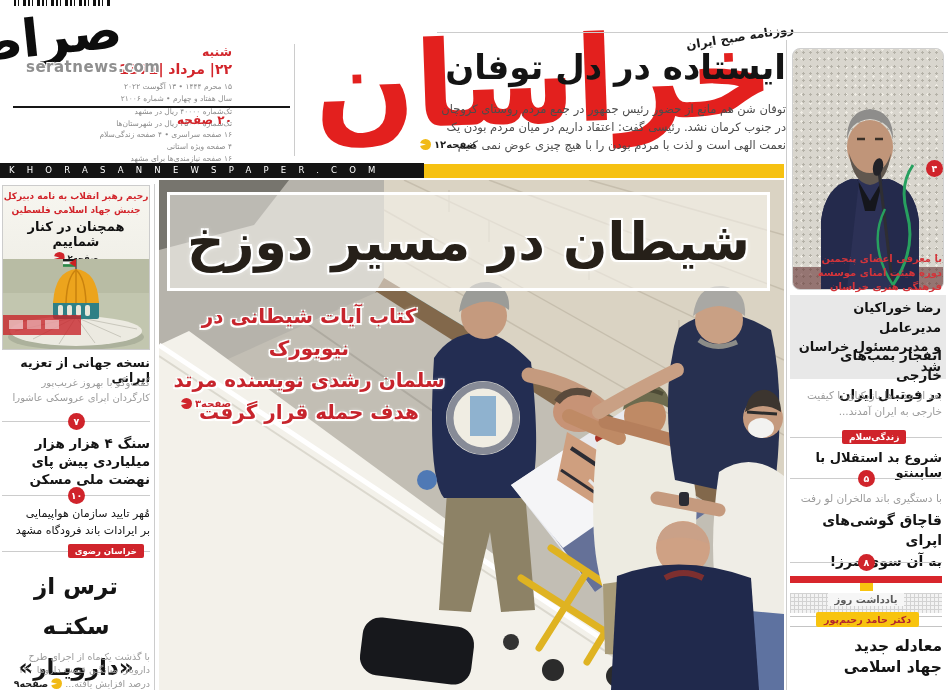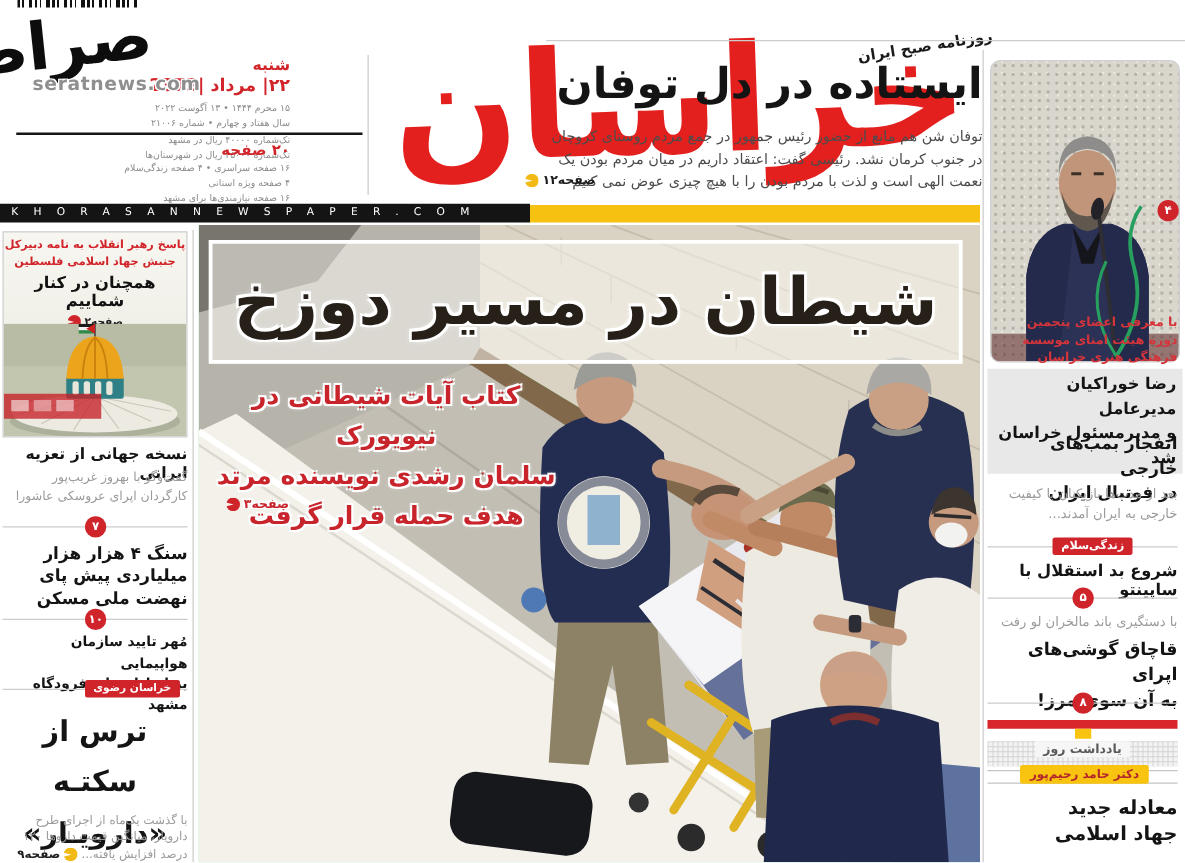--- a/index.html
+++ b/index.html
@@ -213,7 +213,7 @@
 
     <div class="abs" style="left:0;top:1px;width:146px;height:163px;border:1px solid #cccccc;background:linear-gradient(#f7f6f0,#e9e8df);overflow:hidden;">
       <div class="center" style="margin-top:4px;font-size:9px;font-weight:bold;color:#d2252b;line-height:1.5;">
-        <div>پاسخ رهبر انقلاب به نامه دبیرکل</div>
+        <div>رحیم رهبر انقلاب به نامه دبیرکل</div>
         <div>جنبش جهاد اسلامی فلسطین</div>
       </div>
       <div class="center" style="margin-top:2px;font-size:13px;font-weight:800;color:#111;">همچنان در کنار شماییم</div>

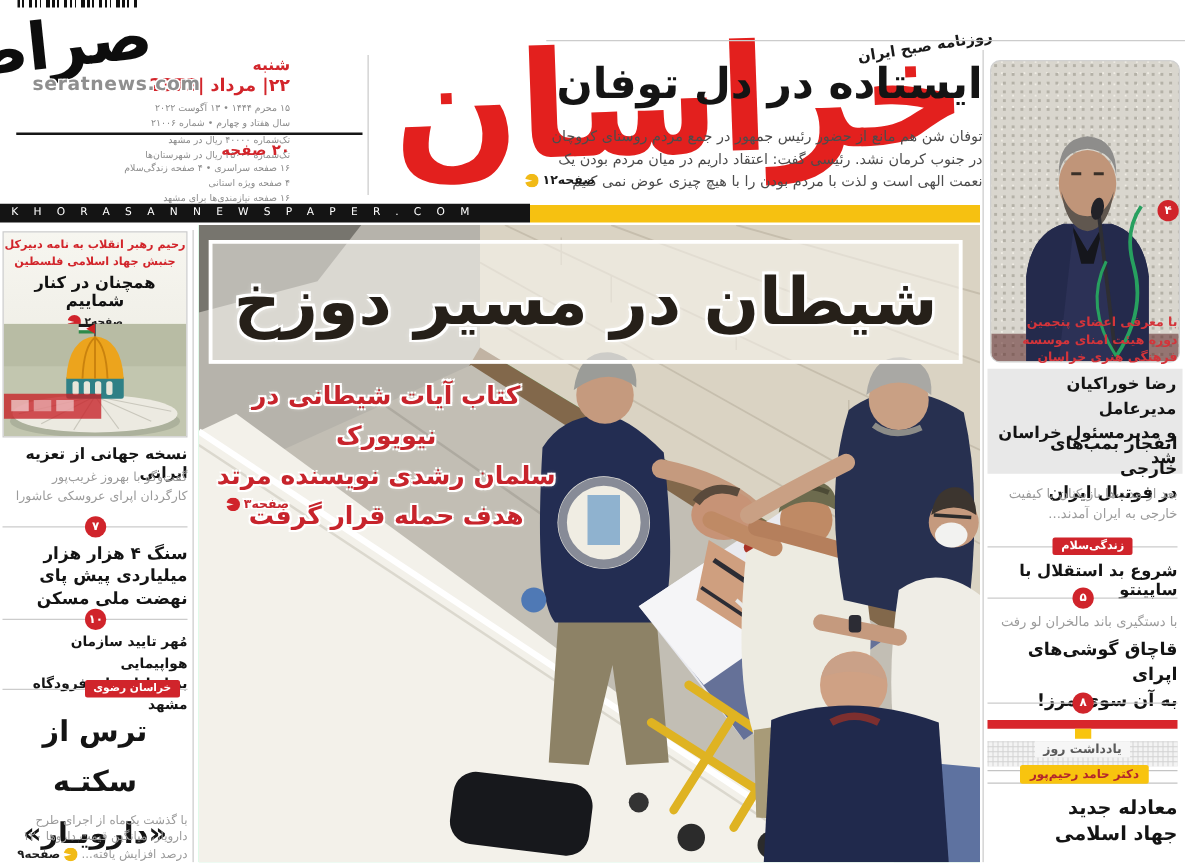--- a/index.html
+++ b/index.html
@@ -90,7 +90,7 @@
   </div>
   <div class="abs" style="left:424px;top:164px;width:360px;height:14px;background:#f6c111;"></div>
 
-  <div class="abs" style="left:159px;top:180px;width:625px;height:510px;overflow:hidden;background:#86efac;">
+  <div class="abs" style="left:159px;top:180px;width:625px;height:510px;overflow:hidden;background:#7dd3fc;">
     <svg width="625" height="510" viewBox="0 0 625 510" style="position:absolute;left:0;top:0;">
 
       <polygon points="0,0 310,0 230,130 0,210" fill="#b6b3ab"></polygon>

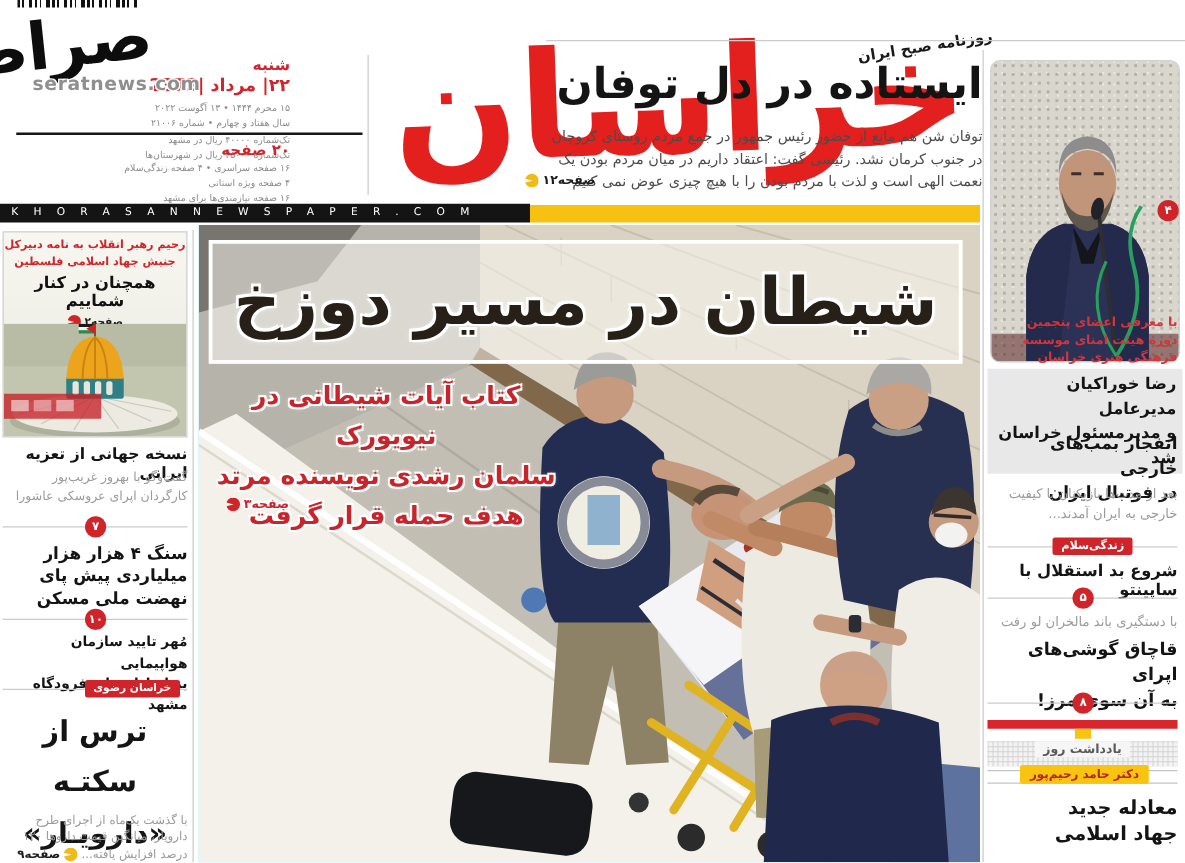--- a/index.html
+++ b/index.html
@@ -278,7 +278,7 @@
     <div class="hline" style="left:0;top:311px;width:148px;"></div>
     <div class="ncirc" style="left:66px;top:303px;">۱۰</div>
 
-    <div class="abs right" style="left:0;top:322px;width:148px;font-size:11px;font-weight:700;color:#141414;line-height:1.5;">
+    <div class="abs right" style="left:0;top:322px;width:148px;font-size:11px;font-weight:400;color:#141414;line-height:1.5;">
       <div>مُهر تایید سازمان هواپیمایی</div>
       <div>بر ایرادات باند فرودگاه مشهد</div>
     </div>

